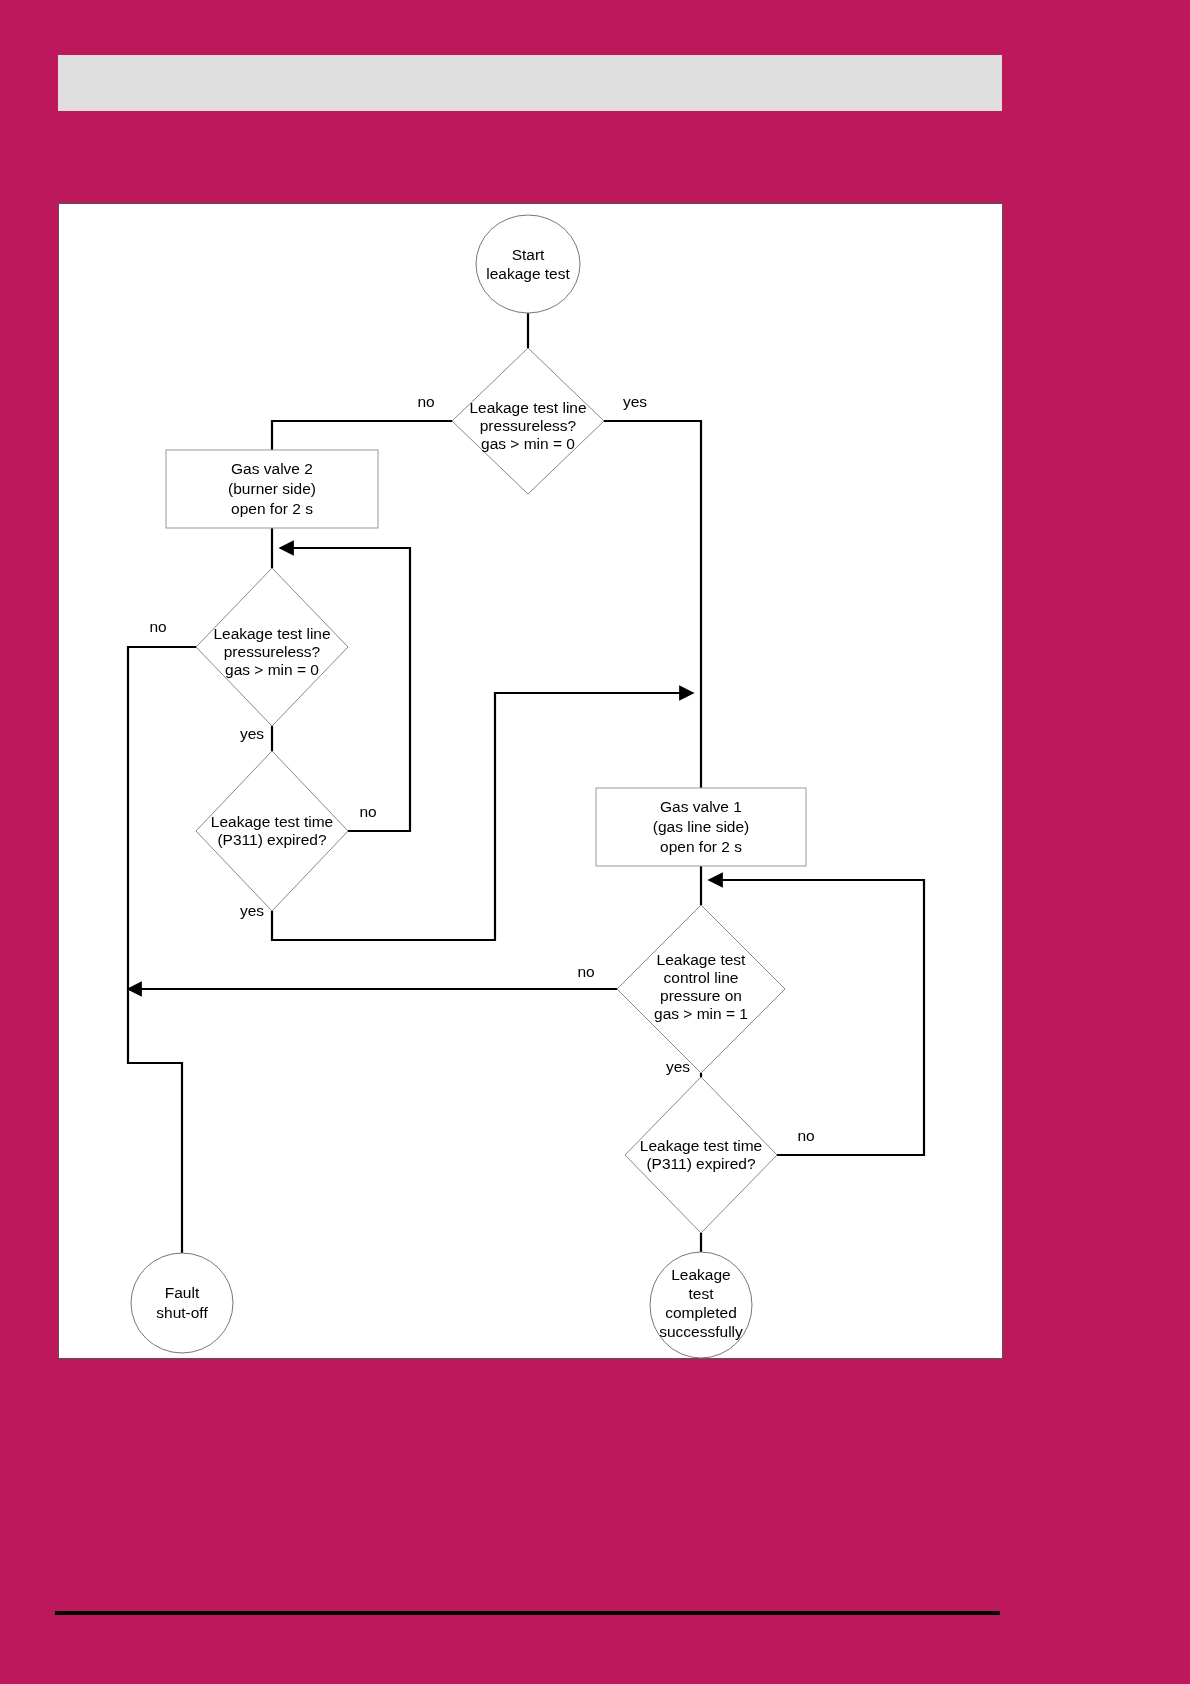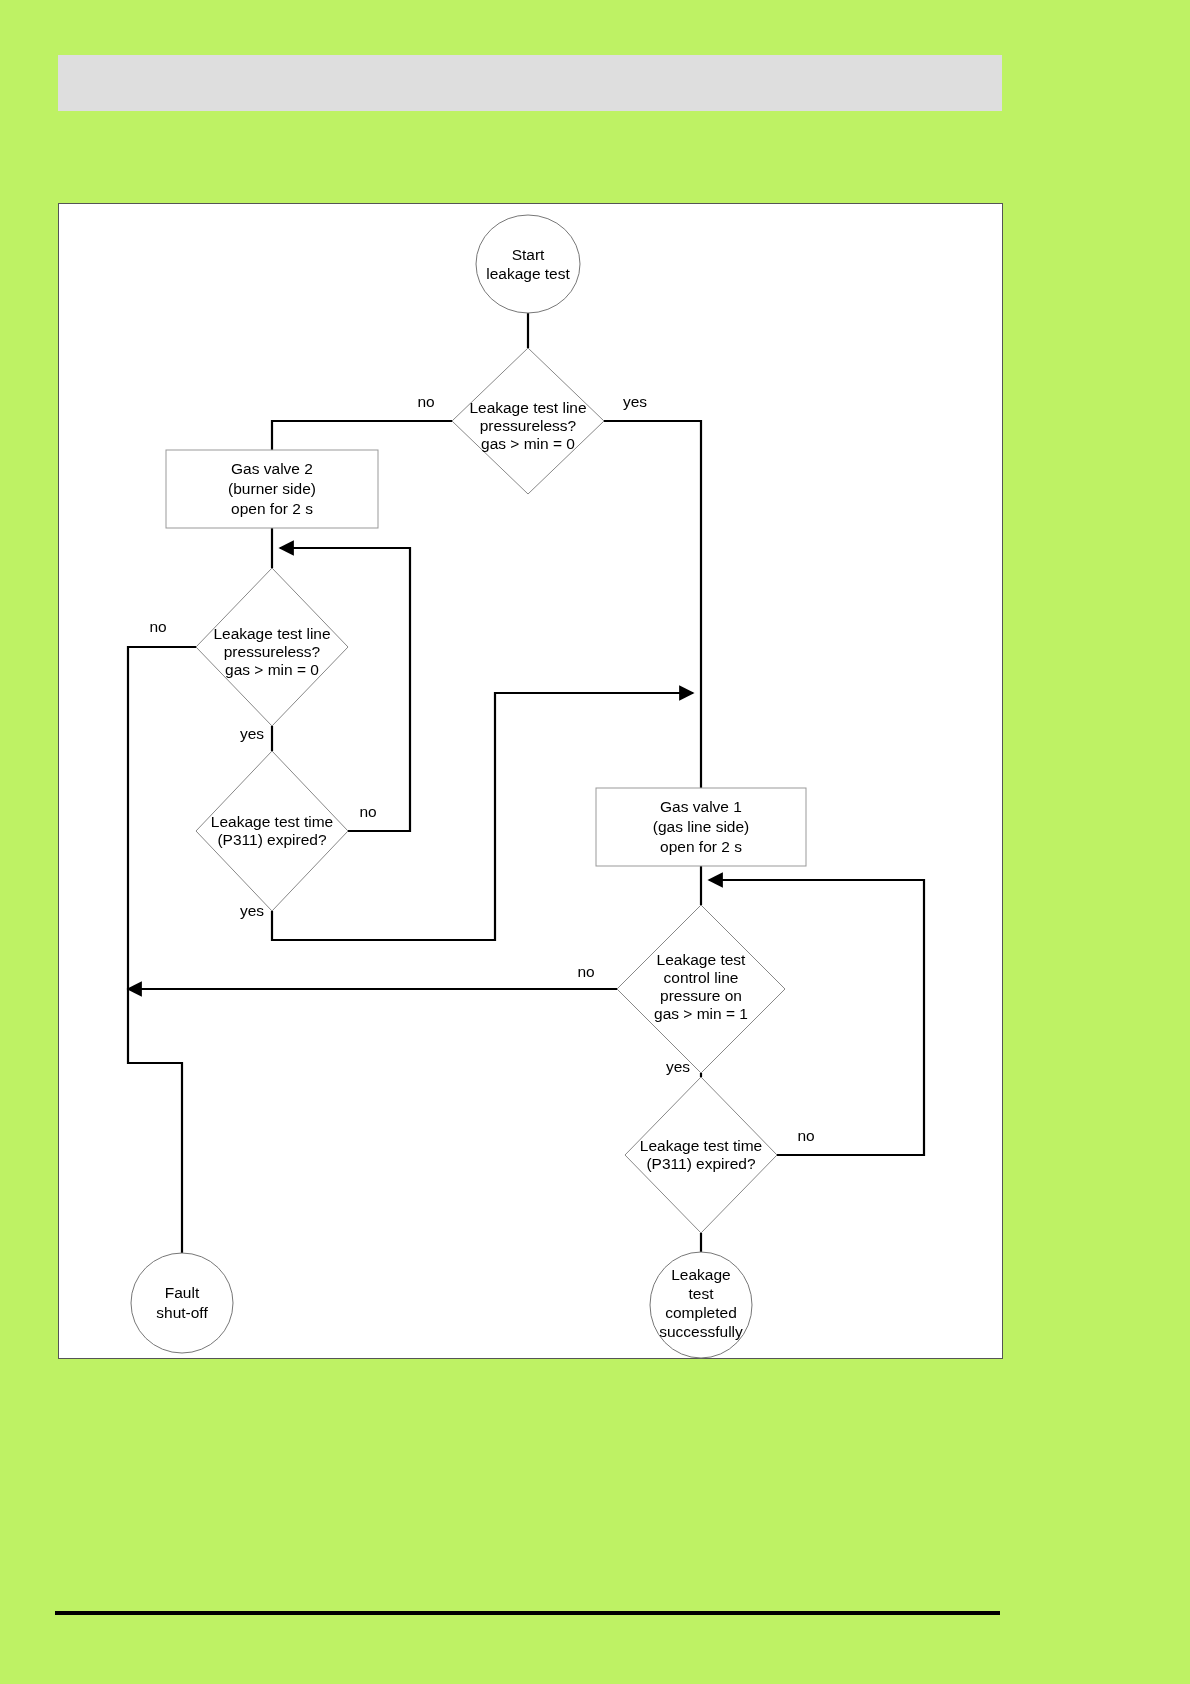--- a/index.html
+++ b/index.html
@@ -17,7 +17,7 @@
   .page {
     position: absolute;
     inset: 0;
-    background: #bef264;
+    background: #be185d;
   }
   .header-bar {
     position: absolute;

